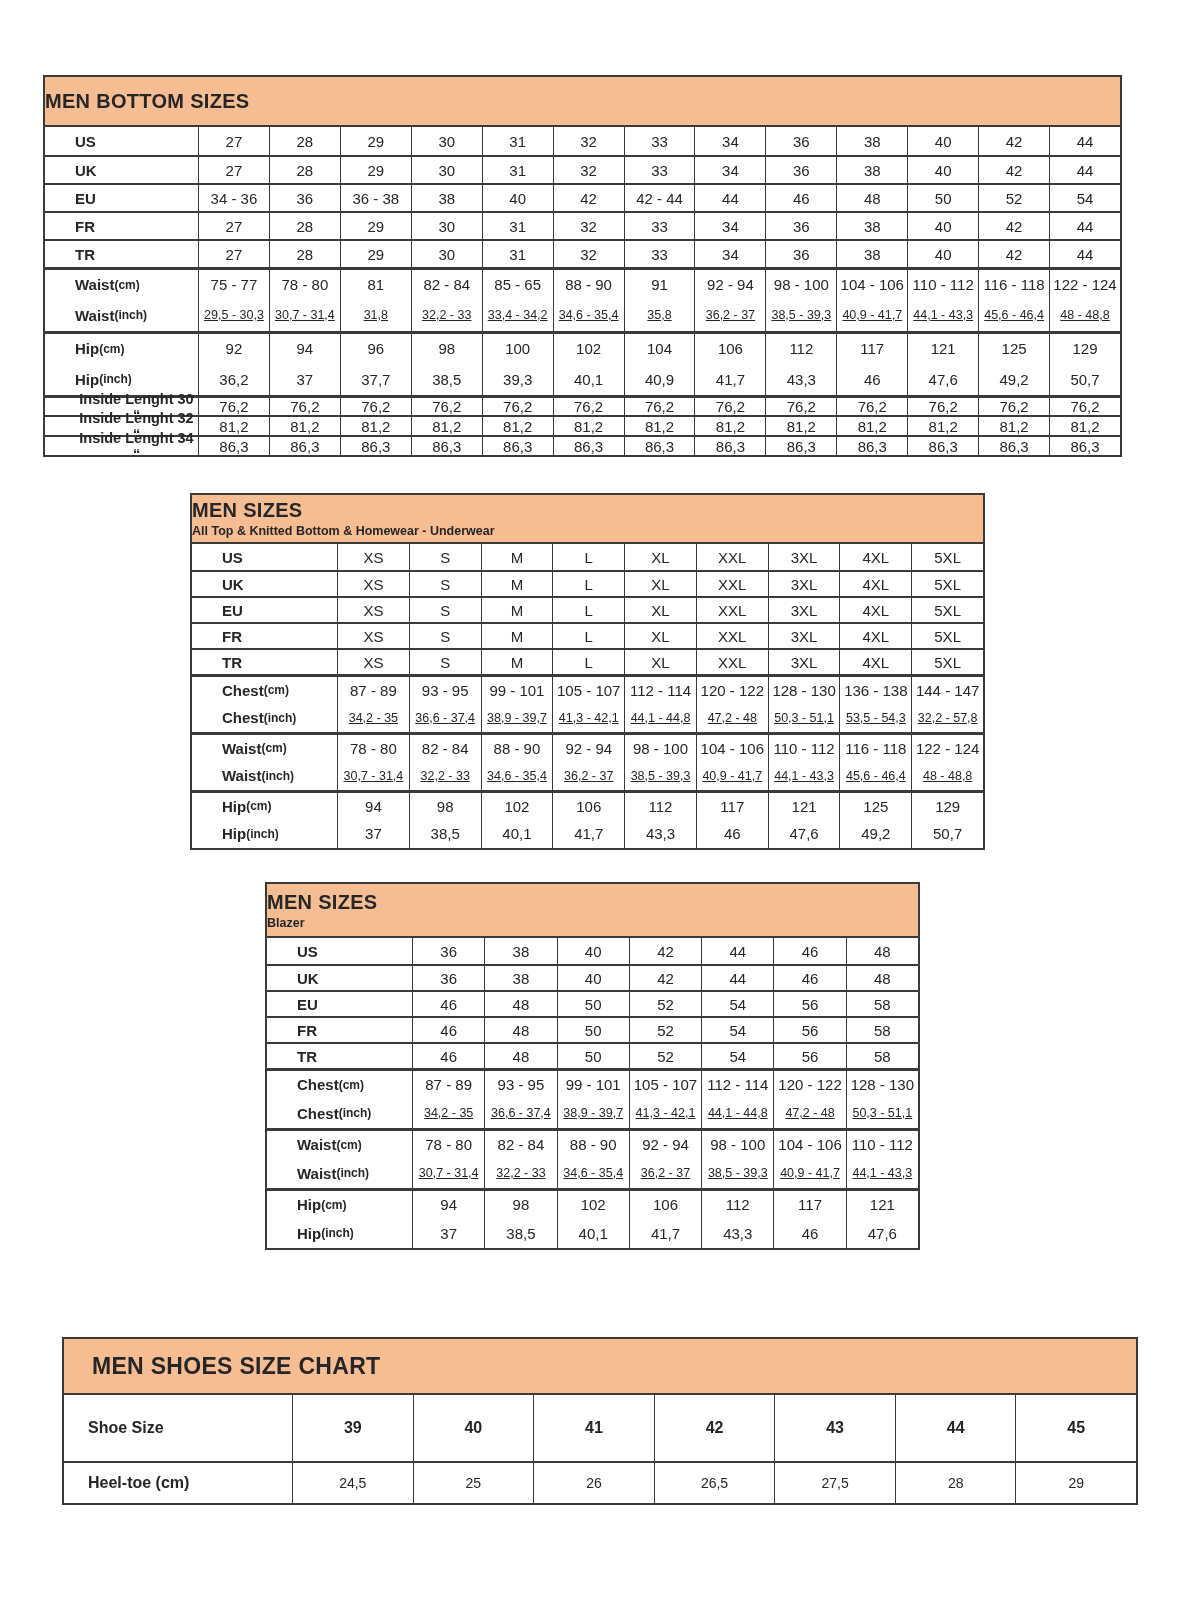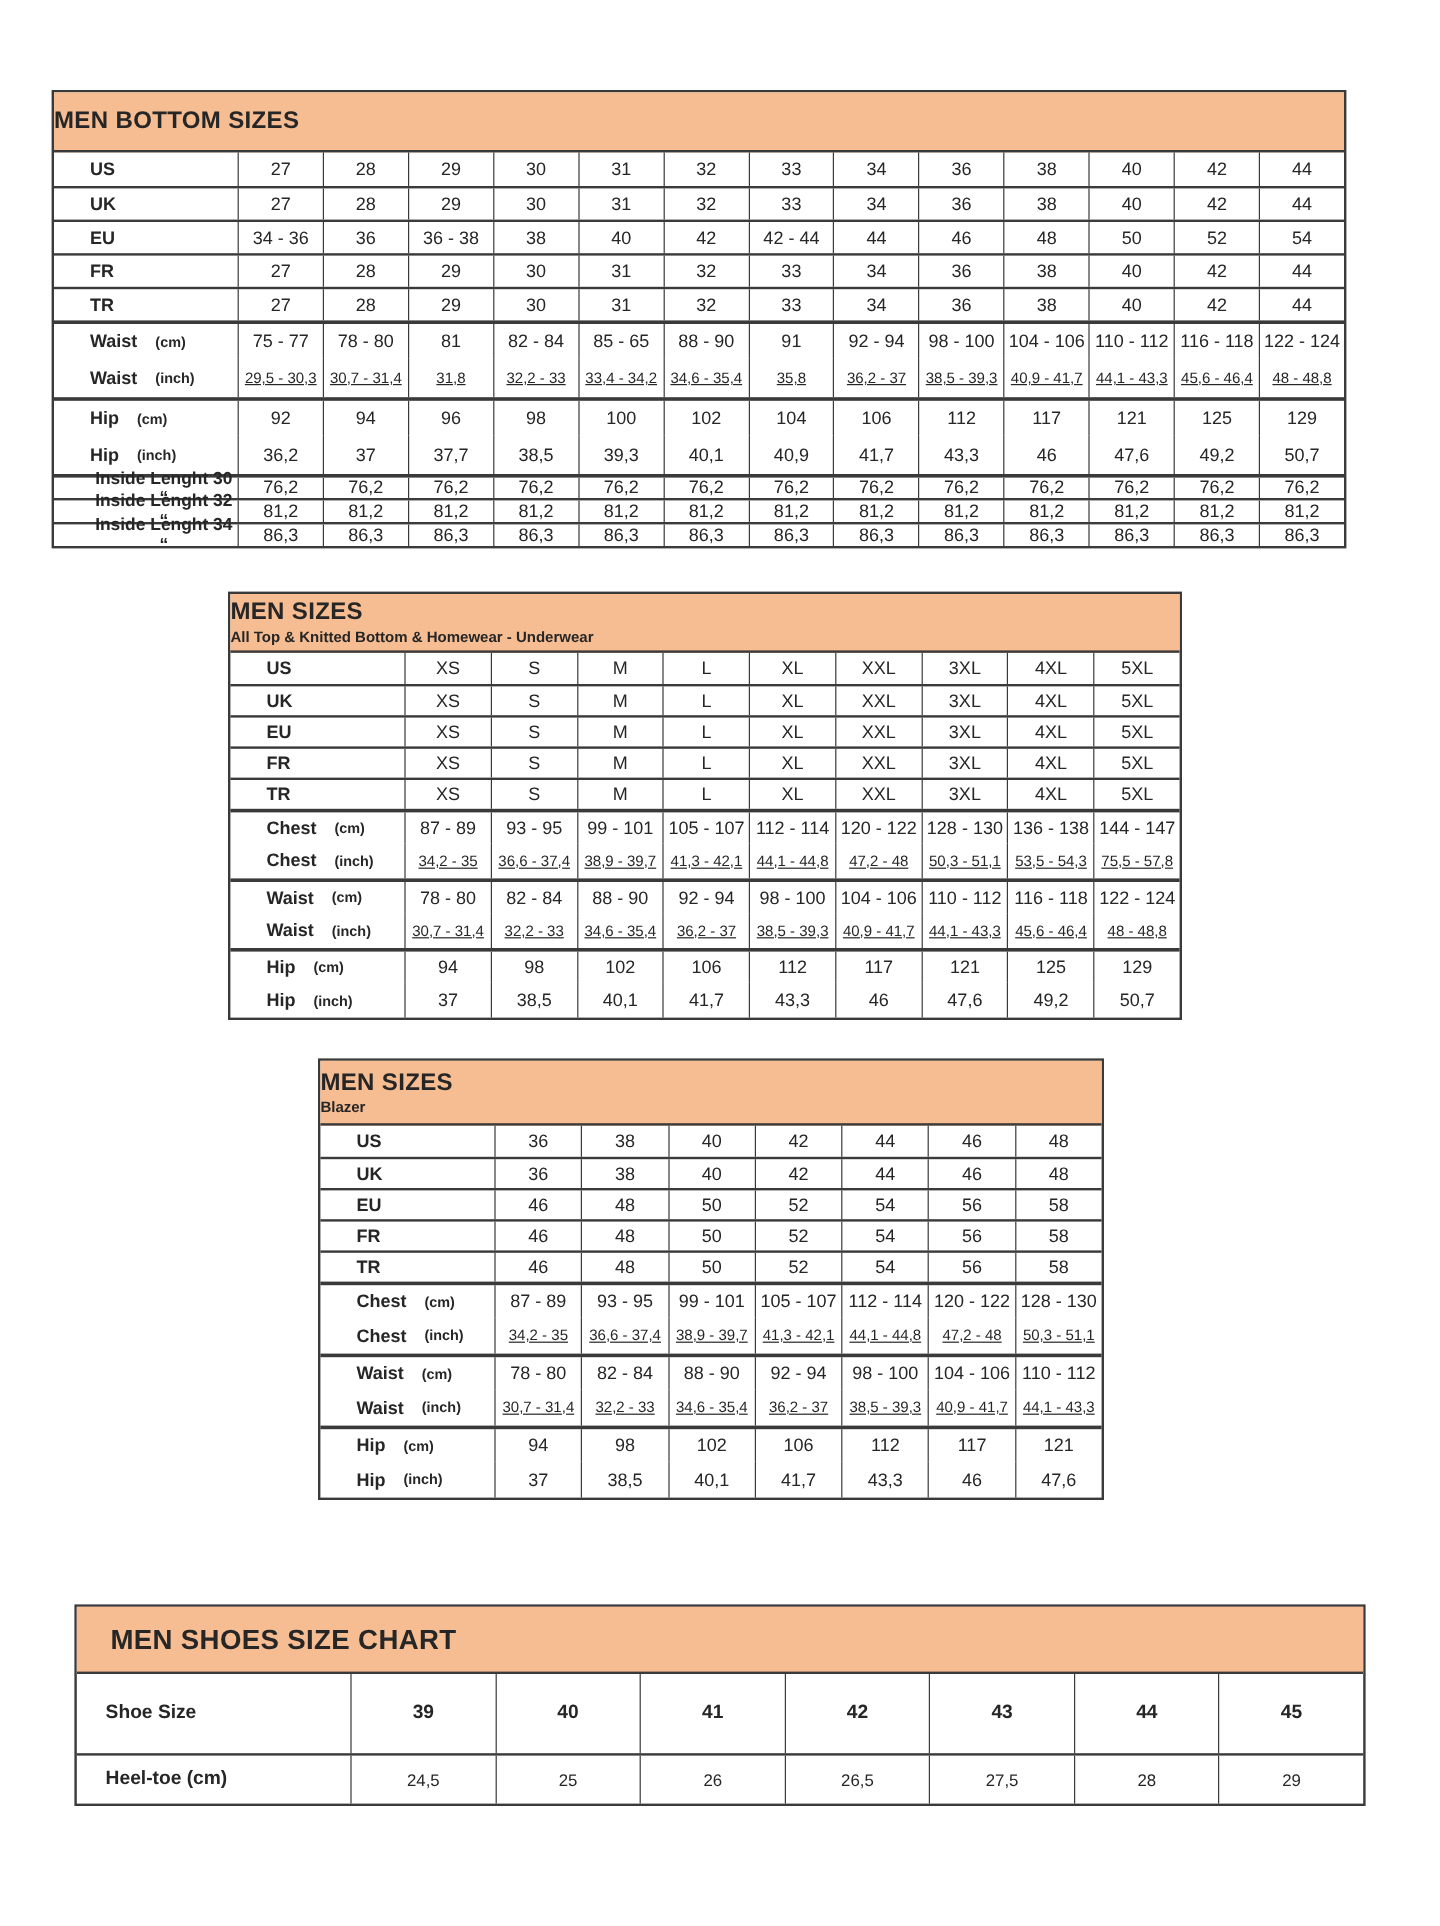--- a/index.html
+++ b/index.html
@@ -29,7 +29,7 @@
   .cell { display:flex; align-items:center; justify-content:center;
           border-left:1.5px solid var(--border-color,#3a3a3a); font-size:15px; }
   .cell.lbl { justify-content:flex-start; padding-left:30px; font-weight:bold; border-left:none; }
-  .lunit { font-size:12px; font-weight:bold; margin-left:15px; }
+  .lunit { font-size:12px; font-weight:bold; margin-left:0; }
   .val { flex:1 1 0; min-width:0; }
   .trow.rng .val { font-size:12.5px;text-decoration:underline; }
 

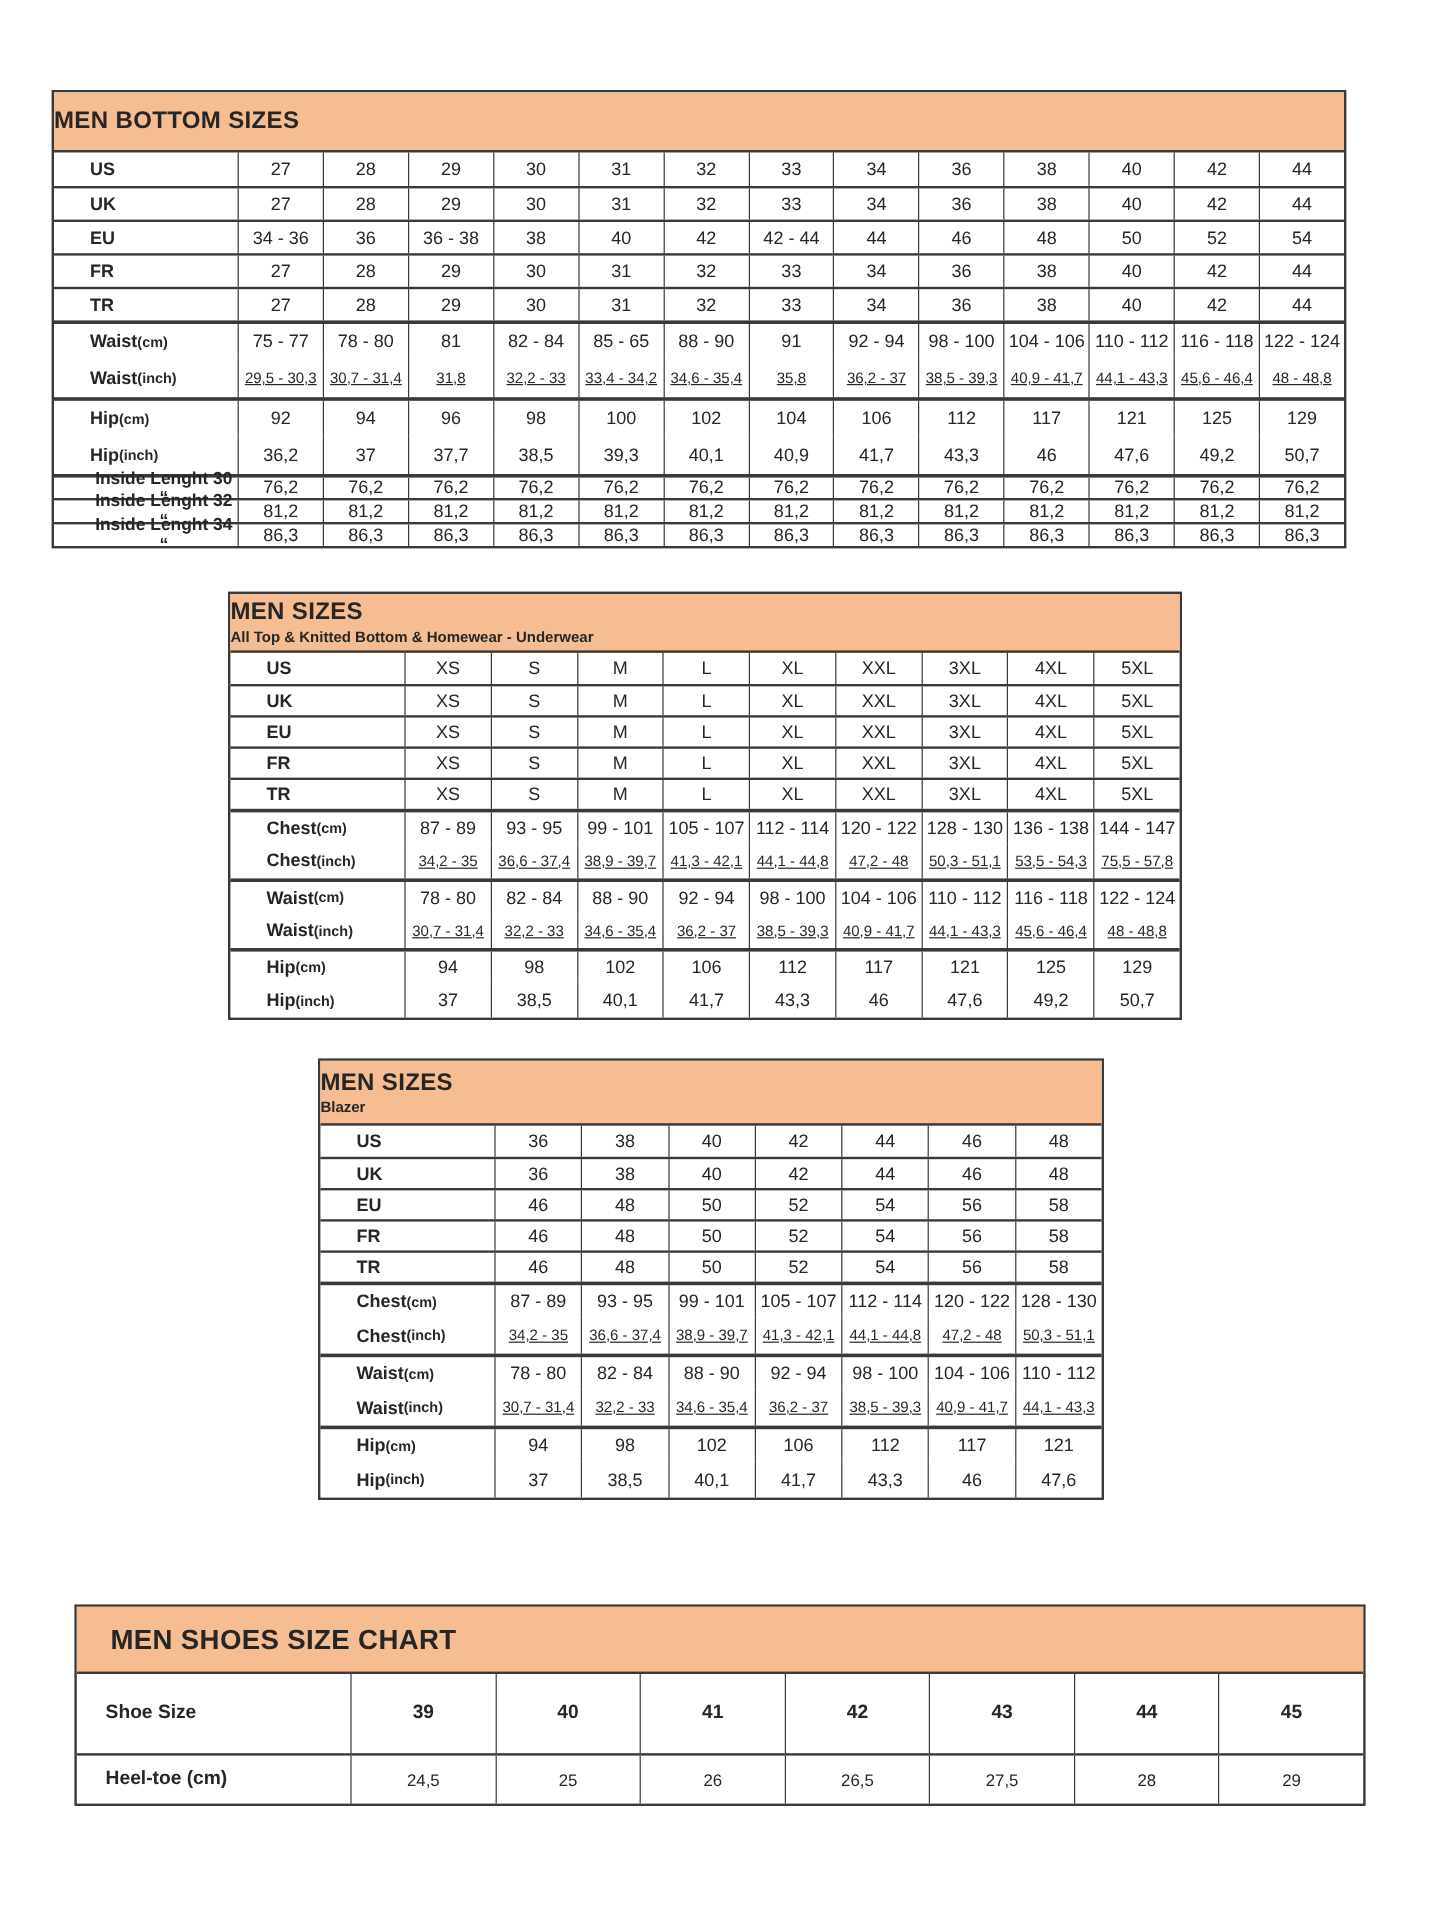--- a/index.html
+++ b/index.html
@@ -404,7 +404,7 @@
           <div class="cell val">47,2 - 48</div>
           <div class="cell val">50,3 - 51,1</div>
           <div class="cell val">53,5 - 54,3</div>
-          <div class="cell val">75,5 - 57,8</div>
+          <div class="cell val">32,2 - 57,8</div>
         </div>
         <div class="trow grp">
           <div class="cell lbl">

